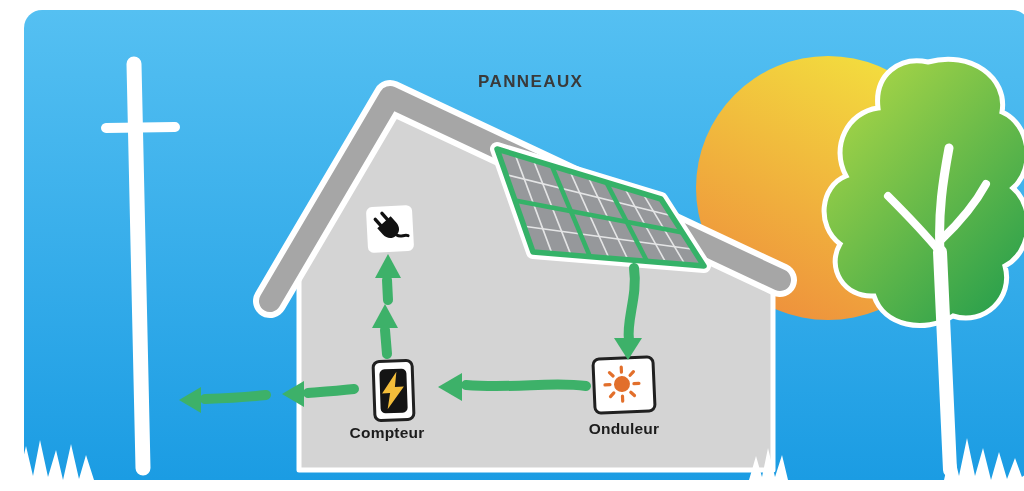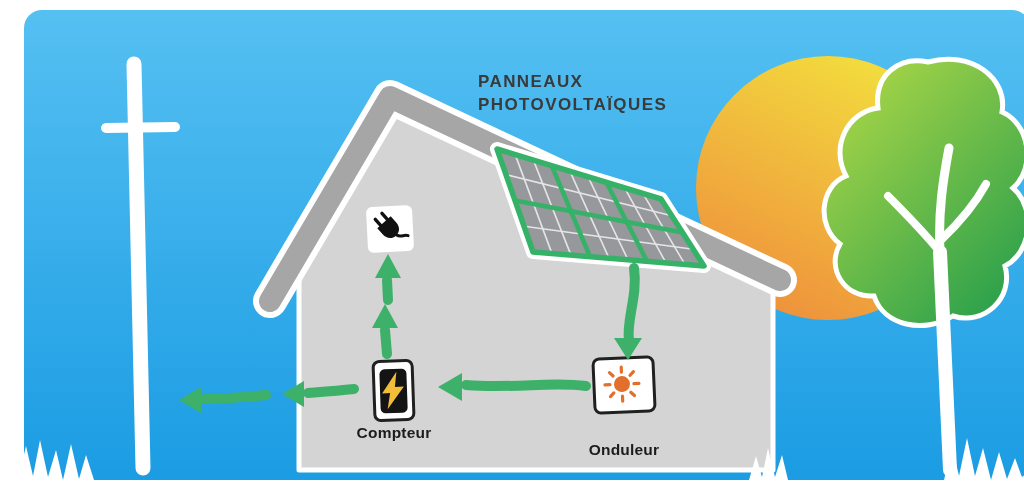--- a/index.html
+++ b/index.html
@@ -146,7 +146,6 @@
 
   <div class="label label-caps" id="lbl-panels">
     <span class="line">PANNEAUX</span>
-    <span class="line">PHOTOVOLTAÏQUES</span>
   </div>
 
   <div class="label label-caps-small" id="lbl-grid">

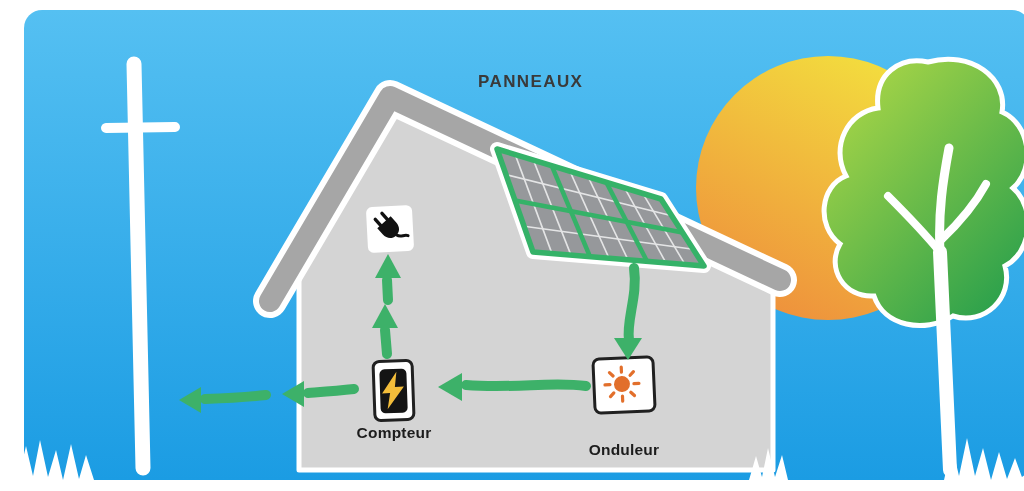--- a/index.html
+++ b/index.html
@@ -13,7 +13,7 @@
   .label-icon { font-size:15.5px; color:#1c1c1c; letter-spacing:0.2px; text-align:center; width:110px; }
   #lbl-panels  { left:462px; top:70px;  }
   #lbl-grid    { left:152px; top:336px; }
-  #lbl-meter   { left:323px; top:424px;text-align:center; }
+  #lbl-meter   { left:316px; top:424px;text-align:center; }
   #lbl-inverter{ left:553px; top:441px; }
 </style>
 </head>

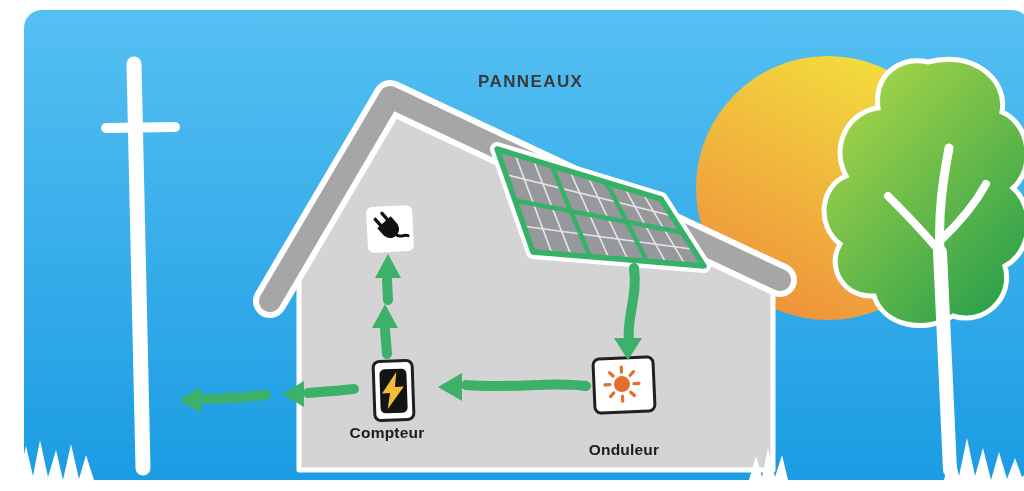--- a/index.html
+++ b/index.html
@@ -14,7 +14,7 @@
   #lbl-panels  { left:462px; top:70px;  }
   #lbl-grid    { left:152px; top:336px; }
   #lbl-meter   { left:316px; top:424px;text-align:center; }
-  #lbl-inverter{ left:553px; top:441px; }
+  #lbl-inverter{ left:553px; top:420px; }
 </style>
 </head>
 <body>

